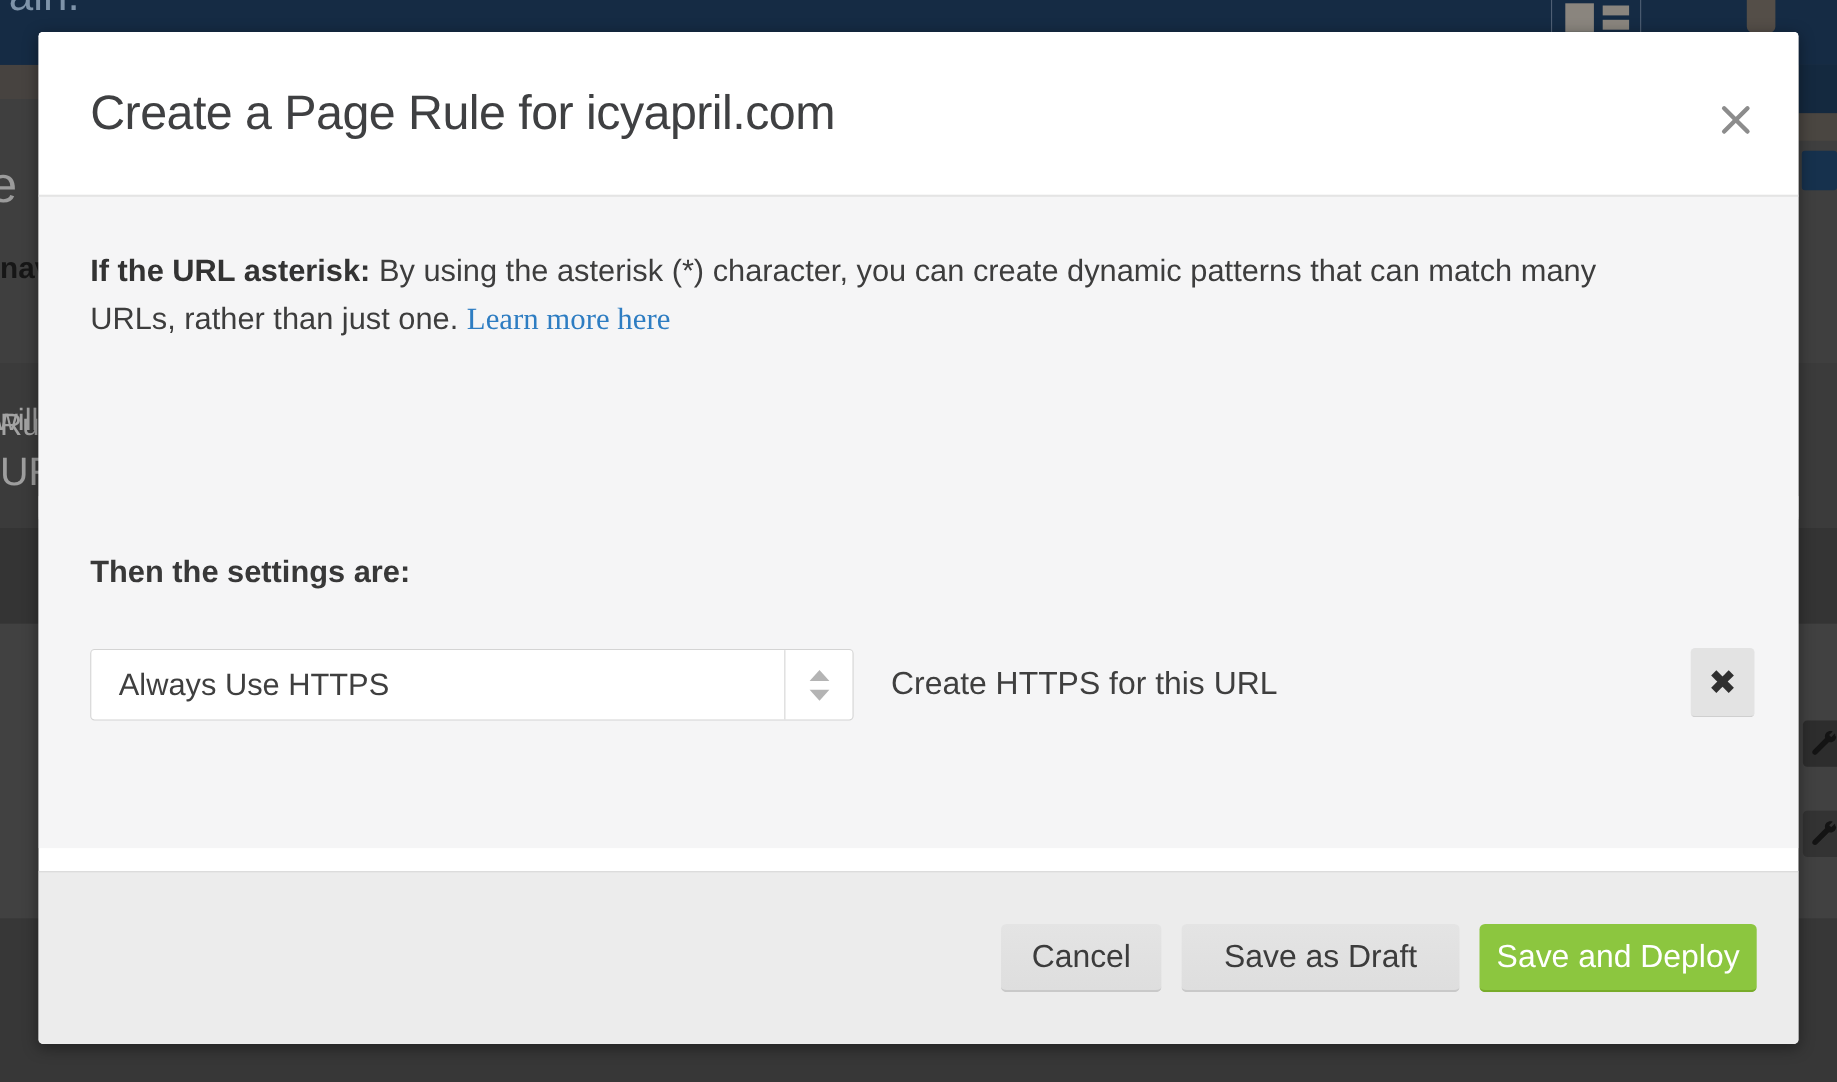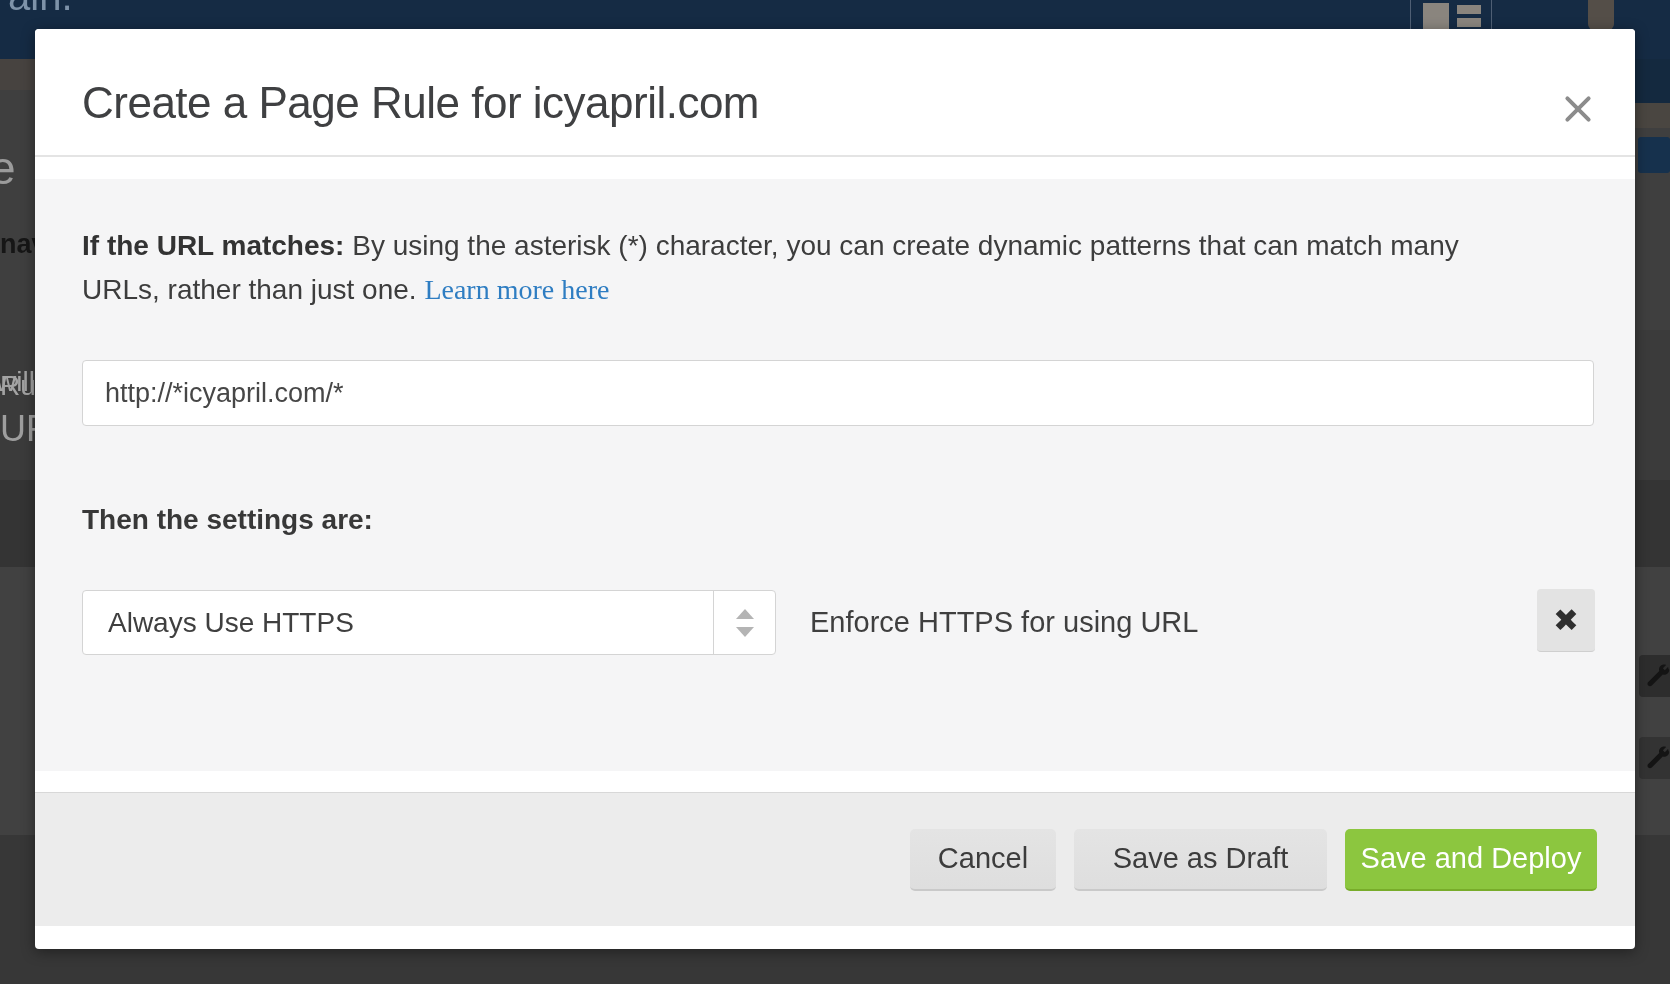--- a/index.html
+++ b/index.html
@@ -48,7 +48,7 @@
     background:#ffffff;border-radius:4px;overflow:hidden;
     box-shadow:0 3px 14px rgba(0,0,0,.4);
   }
-  .modal-header{position:absolute;left:0;top:0;width:100%;height:128px;background:#fff;border-bottom:2px solid #e4e4e4;box-sizing:border-box;}
+  .modal-header{position:absolute;left:0;top:0;width:100%;height:150px;background:#fff;border-bottom:2px solid #e4e4e4;box-sizing:border-box;}
   .modal-title{position:absolute;left:47px;top:49px;font-size:44px;color:#3f4042;letter-spacing:-.5px;white-space:nowrap;}
   .close-btn{position:absolute;right:34px;top:57px;width:46px;height:46px;cursor:pointer;}
   .close-btn .bar{position:absolute;left:6px;top:21px;width:34px;height:4px;background:#8c8c8c;border-radius:2px;}

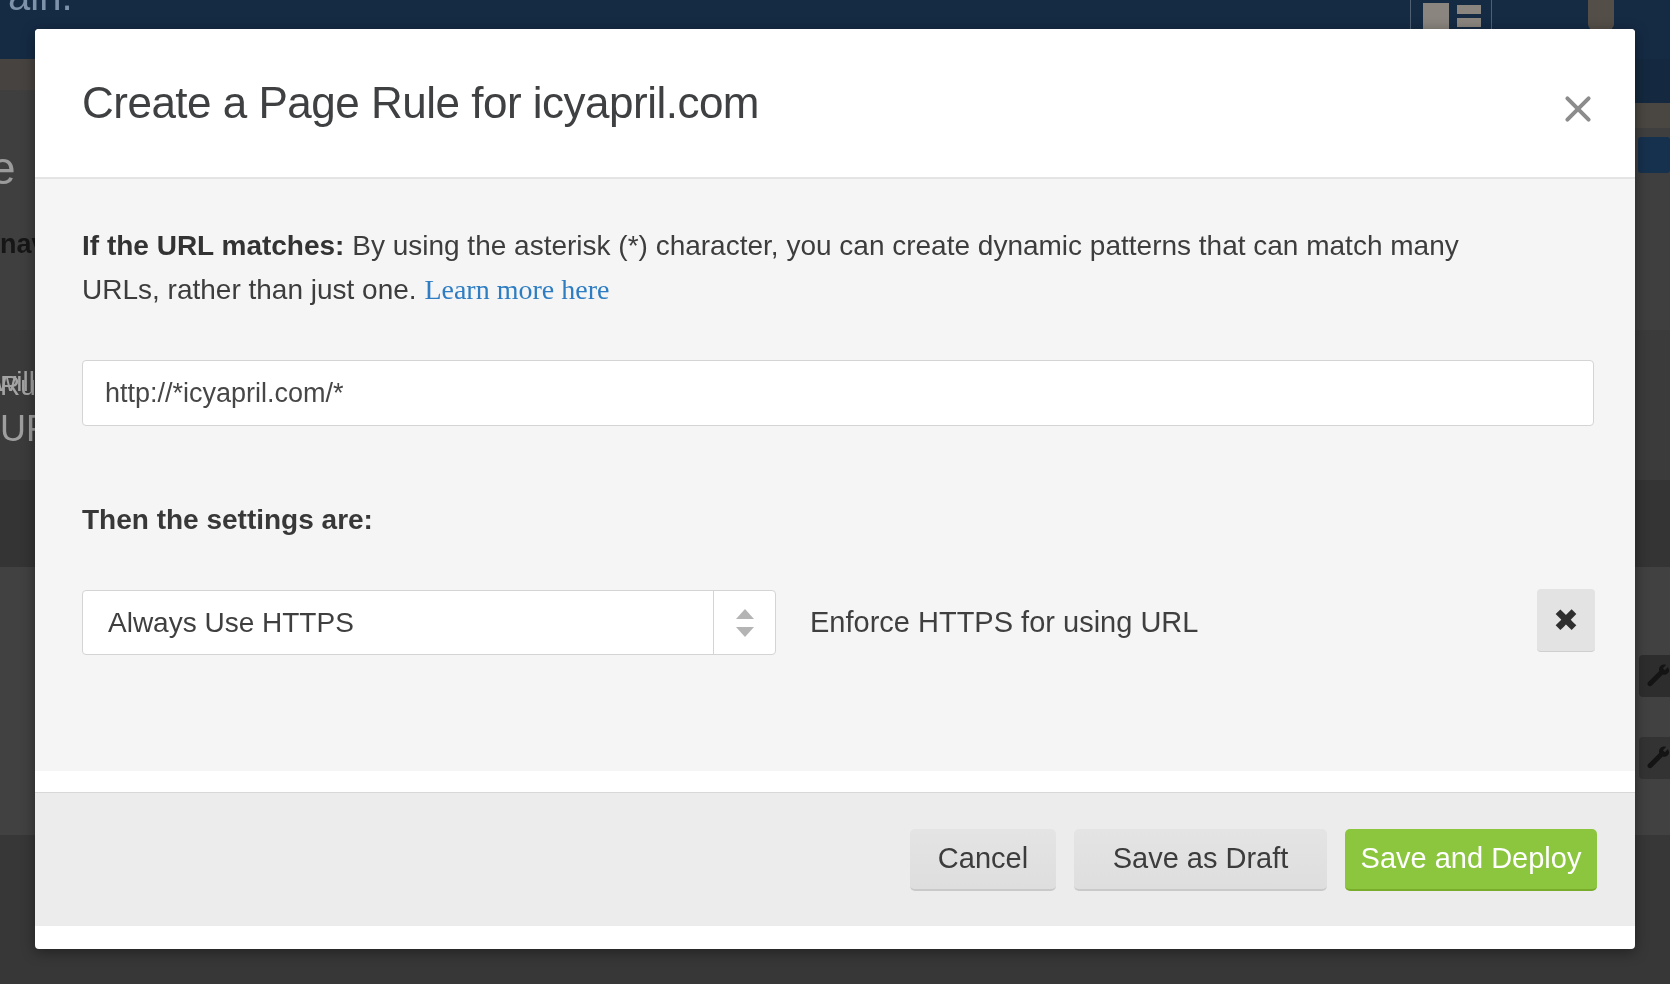--- a/index.html
+++ b/index.html
@@ -149,7 +149,7 @@
   </div>
 
   <div class="modal-body1">
-    <div class="modal-desc"><b>If the URL matches:</b><span> By using the asterisk (*) character, you can create dynamic patterns that can match many URLs, rather than just one. </span><a class="link">Learn more here</a></div>
+    <div class="modal-desc"><b>If the URL asterisk:</b><span> By using the asterisk (*) character, you can create dynamic patterns that can match many URLs, rather than just one. </span><a class="link">Learn more here</a></div>
     <input class="url-input" type="text" value="http://*icyapril.com/*" style="">
   </div>
 

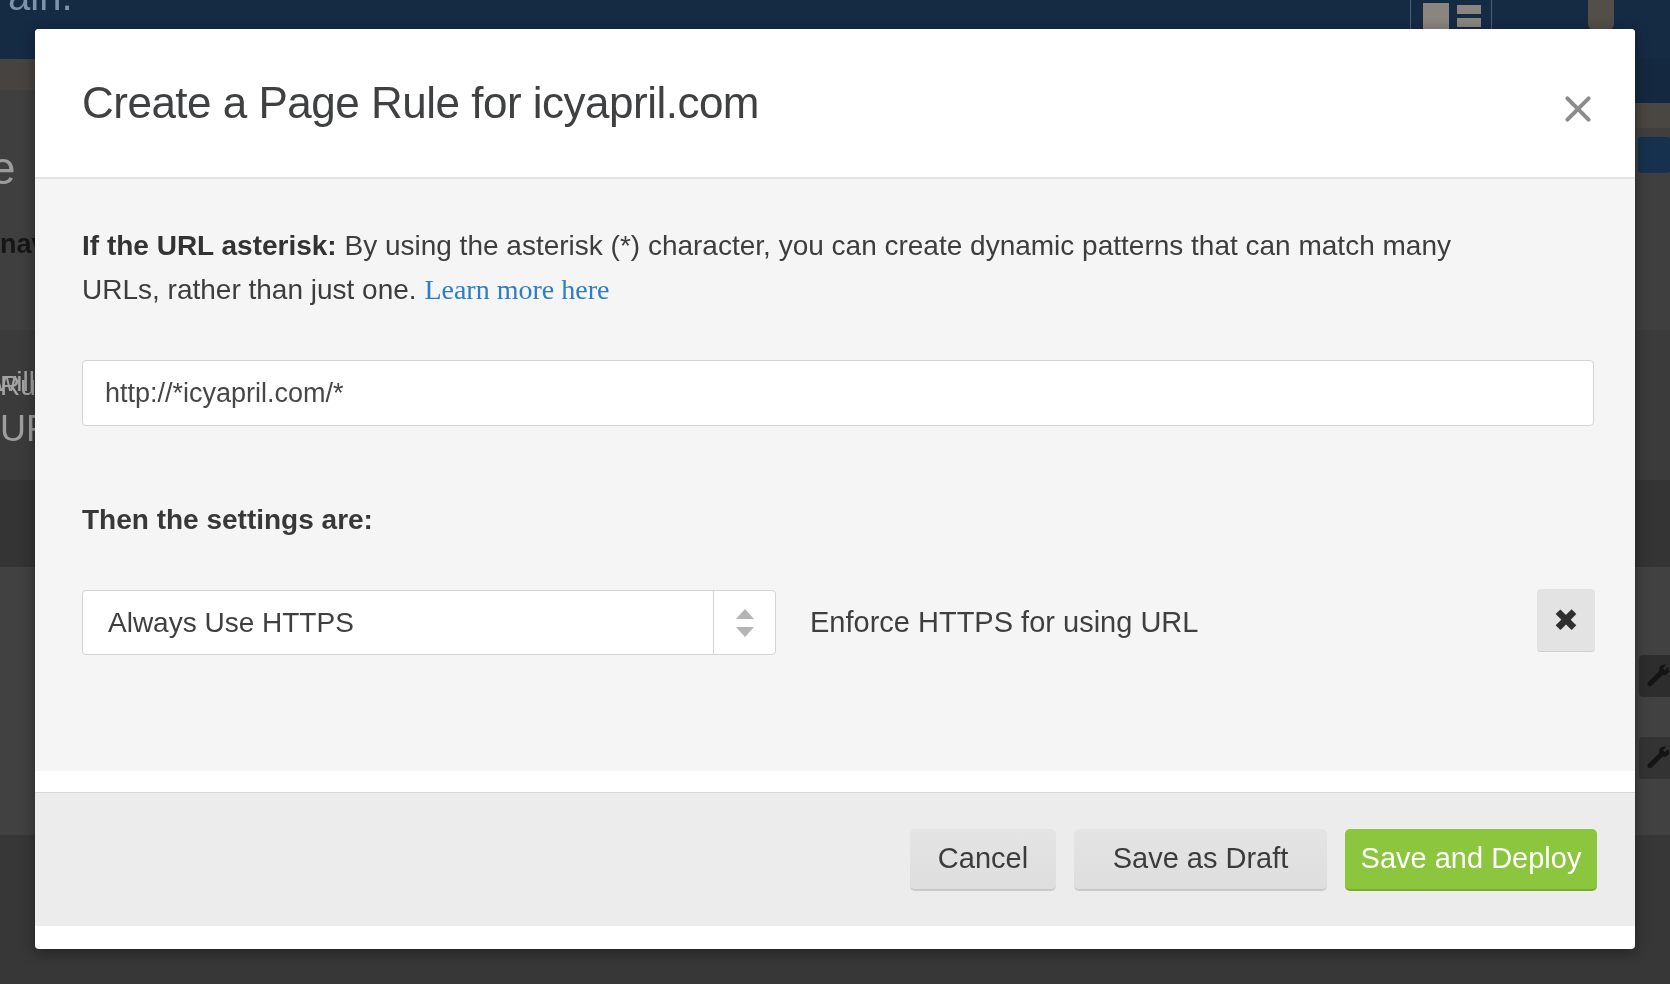--- a/index.html
+++ b/index.html
@@ -150,7 +150,6 @@
 
   <div class="modal-body1">
     <div class="modal-desc"><b>If the URL asterisk:</b><span> By using the asterisk (*) character, you can create dynamic patterns that can match many URLs, rather than just one. </span><a class="link">Learn more here</a></div>
-    <input class="url-input" type="text" value="http://*icyapril.com/*" style="">
   </div>
 
   <div class="mid-divider"></div>

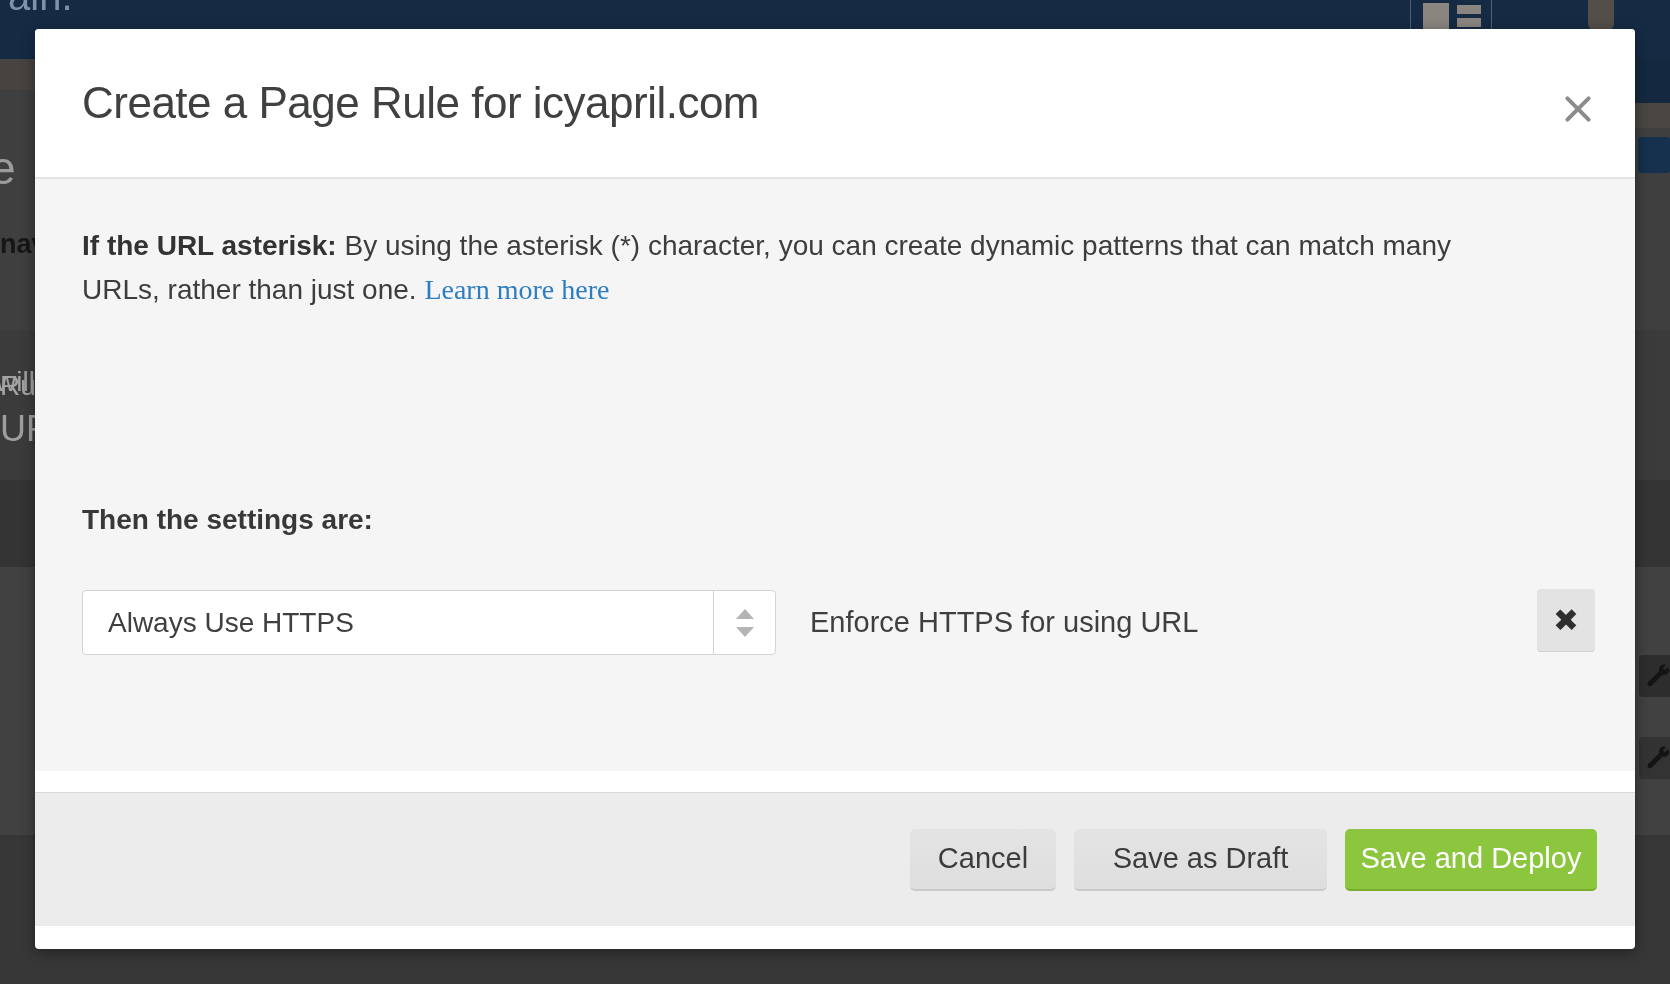--- a/index.html
+++ b/index.html
@@ -165,7 +165,7 @@
       </div>
     </div>
 
-    <div class="setting-desc">Enforce HTTPS for using URL</div>
+    <div class="setting-desc">Create HTTPS for this URL</div>
 
     <div class="remove-btn">
       <span>✖</span>

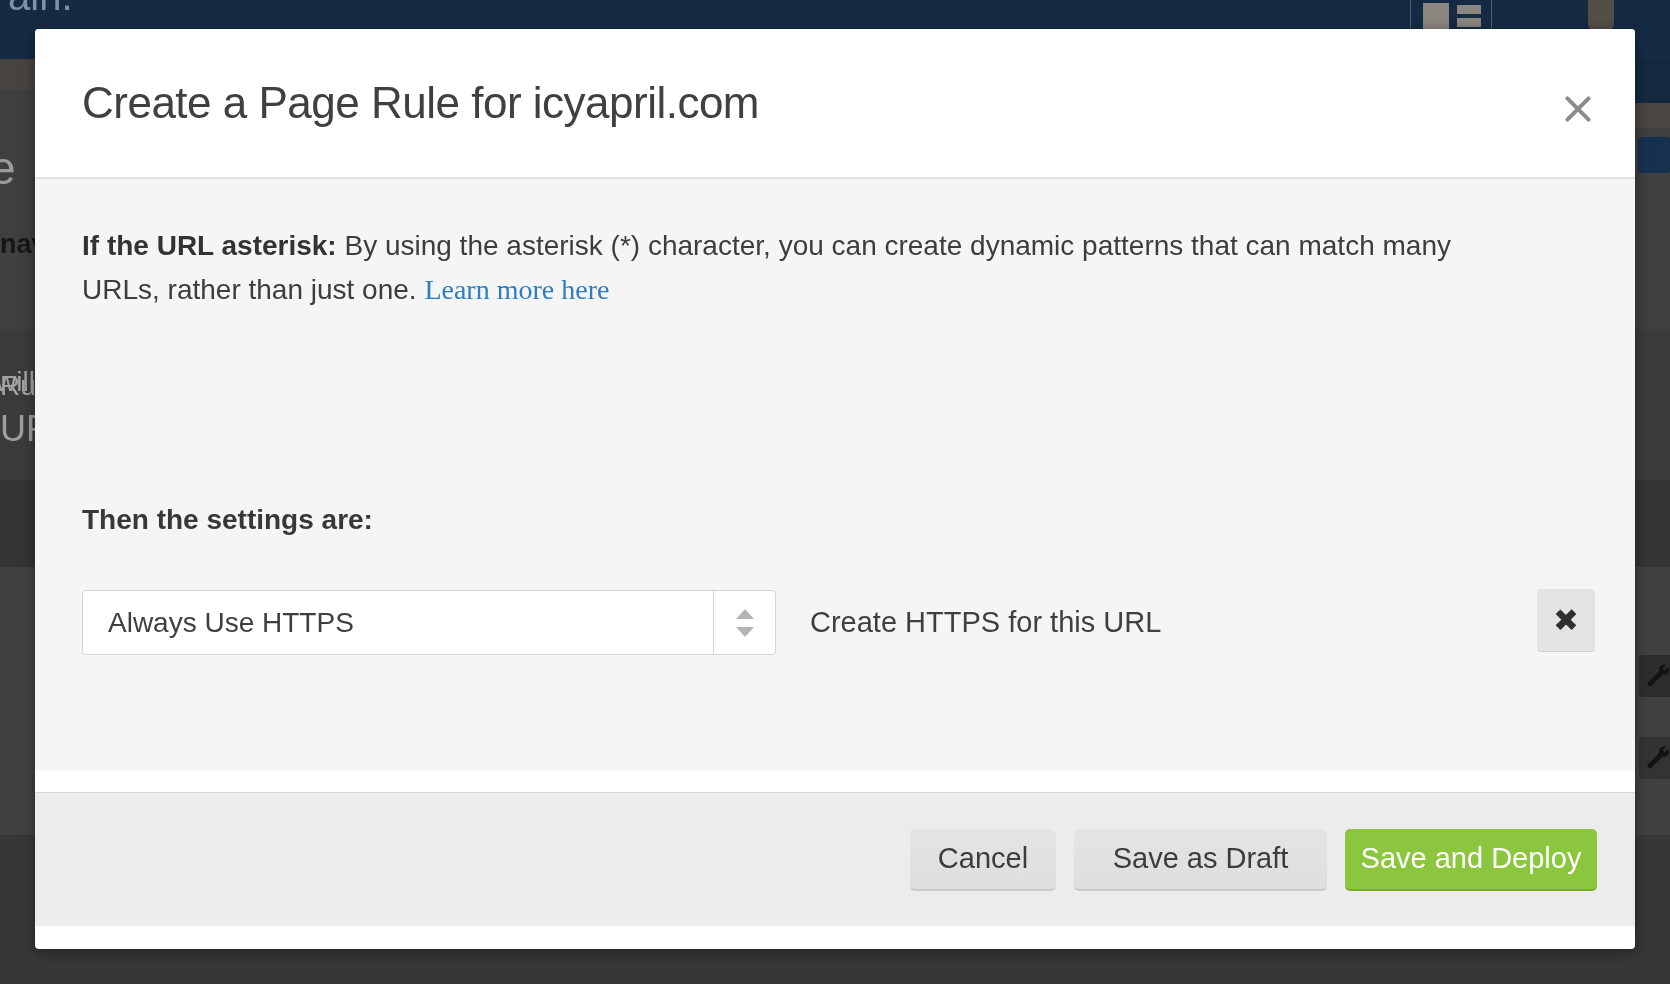--- a/index.html
+++ b/index.html
@@ -86,7 +86,7 @@
   .helper-text{position:absolute;left:47px;top:233px;font-size:28px;color:#7a7a7a;white-space:nowrap;}
 
   .modal-footer{
-    position:absolute;left:0;top:763px;width:100%;height:134px;background:#ececec;border-top:1px solid #d8d8d8;box-sizing:border-box;
+    position:absolute;left:0;top:763px;width:100%;height:157px;background:#ececec;border-top:1px solid #d8d8d8;box-sizing:border-box;
     display:flex;align-items:center;justify-content:flex-end;gap:18px;padding-right:38px;
   }
   .btn{

